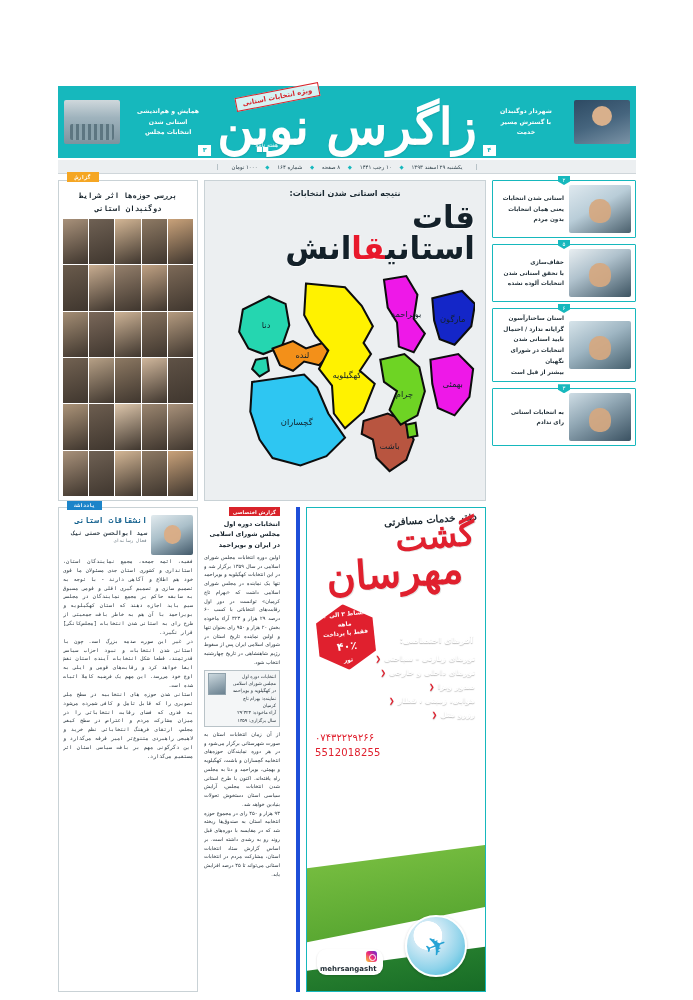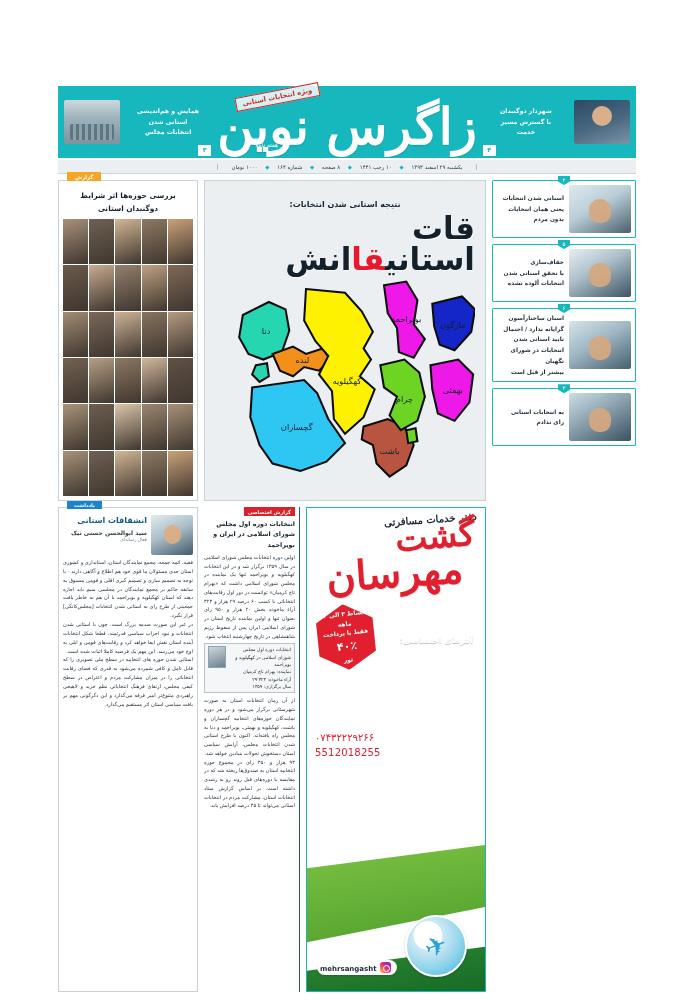--- a/index.html
+++ b/index.html
@@ -151,7 +151,7 @@
   }
   .col-left   { width: 144px; display: flex; flex-direction: column; gap: 6px; }
   .col-center { width: 282px; display: flex; flex-direction: column; gap: 6px; }
-  .col-right  { width: 140px; display: flex; flex-direction: column; gap: 6px; }
+  .col-right  { width: 140px; display: flex; flex-direction: column; gap: 6px; font-family: Liberation Mono, monospace; }
 
   
   .teaser {

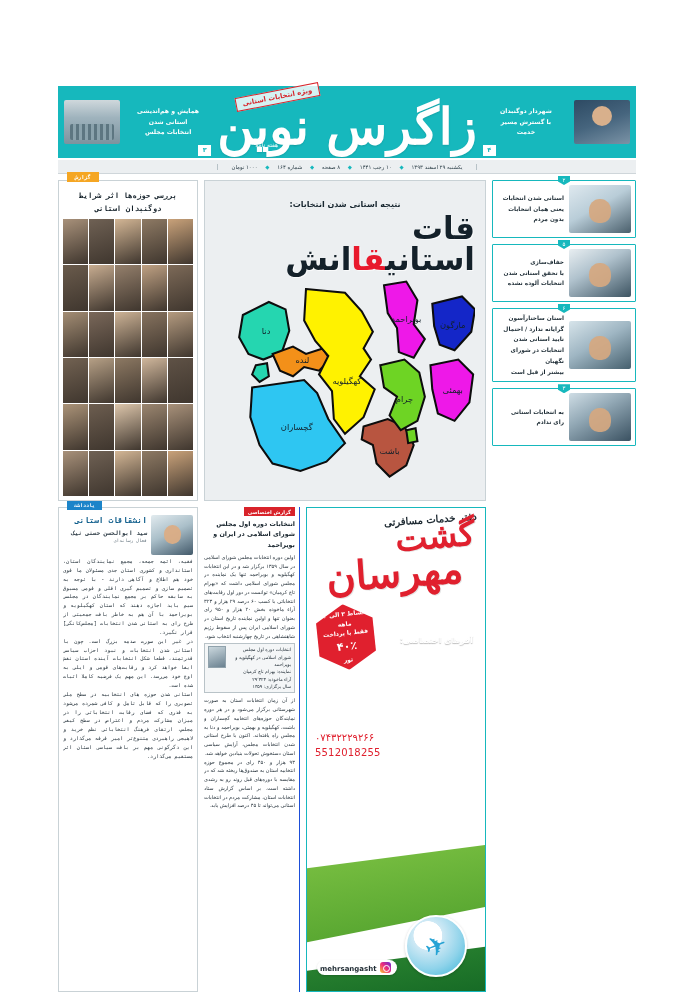--- a/index.html
+++ b/index.html
@@ -209,7 +209,7 @@
     border: 1px solid #c9d2d6;
     background: #eceff1;
     flex: 0 0 321px;
-    padding: 19px 10px 6px;
+    padding: 8px 10px 6px;
     display: flex;
     flex-direction: column;
     align-items: center;

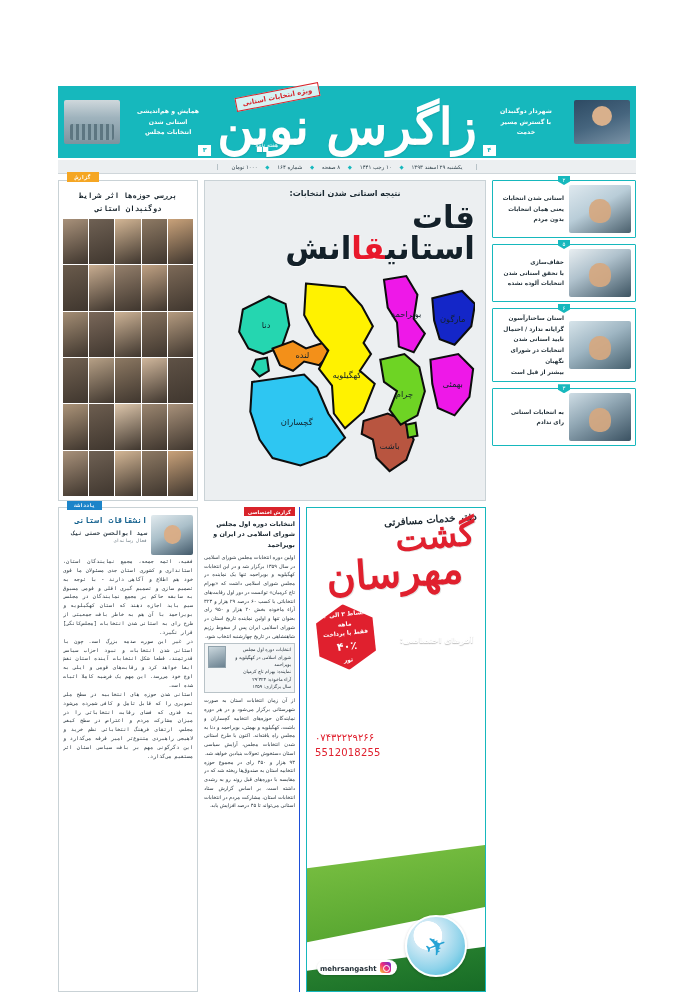--- a/index.html
+++ b/index.html
@@ -254,8 +254,8 @@
   }
   .article-col {
     width: 96px;
-    border-right: 1px solid #1d4ed8;
-    padding-right: 4px;
+    border-right: 4px solid #1d4ed8;
+    padding-right: 16px;
     display: flex;
     flex-direction: column;
   }

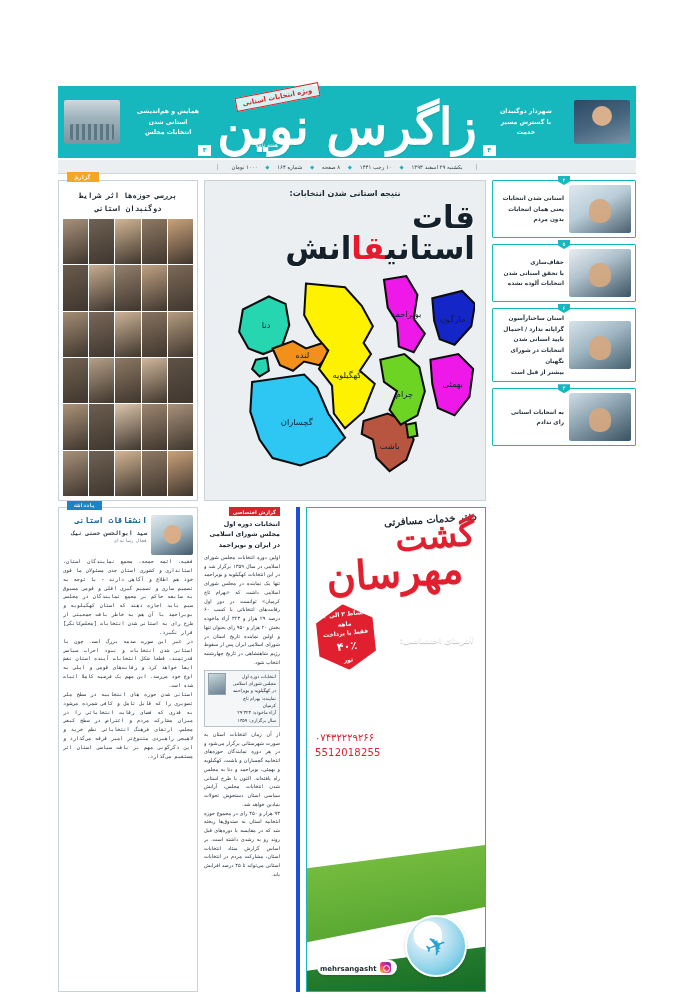--- a/index.html
+++ b/index.html
@@ -708,6 +708,13 @@
           <div class="ad-green"></div>
 
           <div class="ad-offers-head">آفرهای اختصاصی:</div>
+          <ul class="ad-offers">
+            <li>تورهای زیارتی – سیاحتی</li>
+            <li>تورهای داخلی و خارجی</li>
+            <li>صدور ویزا</li>
+            <li>هوایی، زمینی ، قطار</li>
+            <li>رزرو هتل</li>
+          </ul>
 
           <div class="ad-badge">
             <span>اقساط ۳ الی ۱۲ ماهه</span>

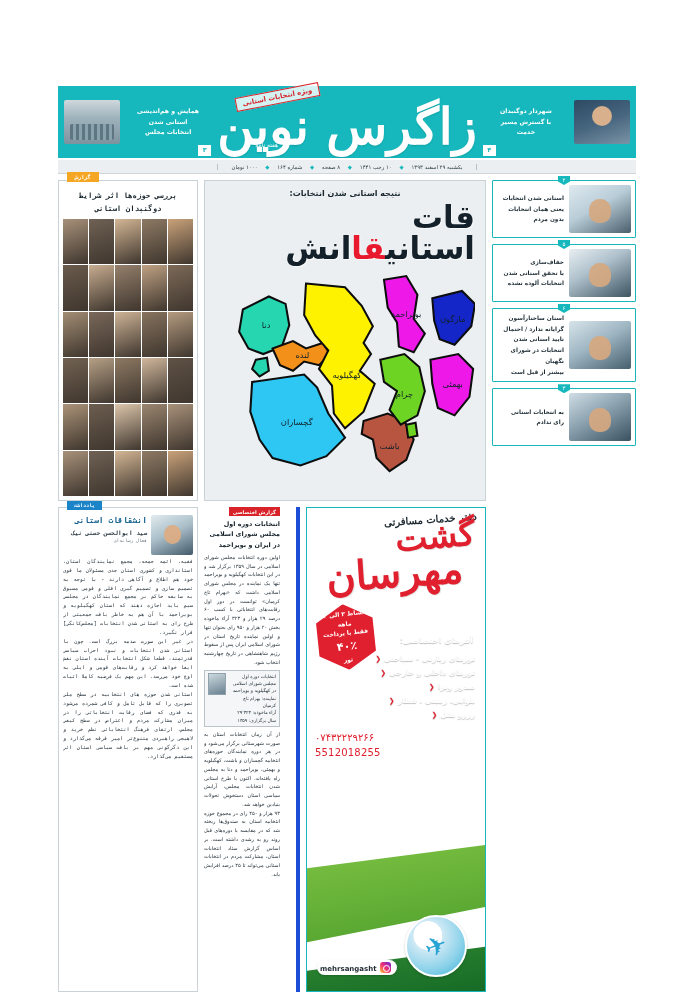--- a/index.html
+++ b/index.html
@@ -437,12 +437,13 @@
     position: absolute;
     left: 10px; bottom: 16px;
     display: flex;
-    align-items: flex-end;
+    align-items: flex-start;
     gap: 3px;
     background: #ffffff;
     border-radius: 9px;
     padding: 2px 6px 2px 3px;
     box-shadow: 0 1px 2px rgba(0,0,0,.18);
+    flex-direction: column;
   }
   .ig-icon {
     width: 11px; height: 11px;

